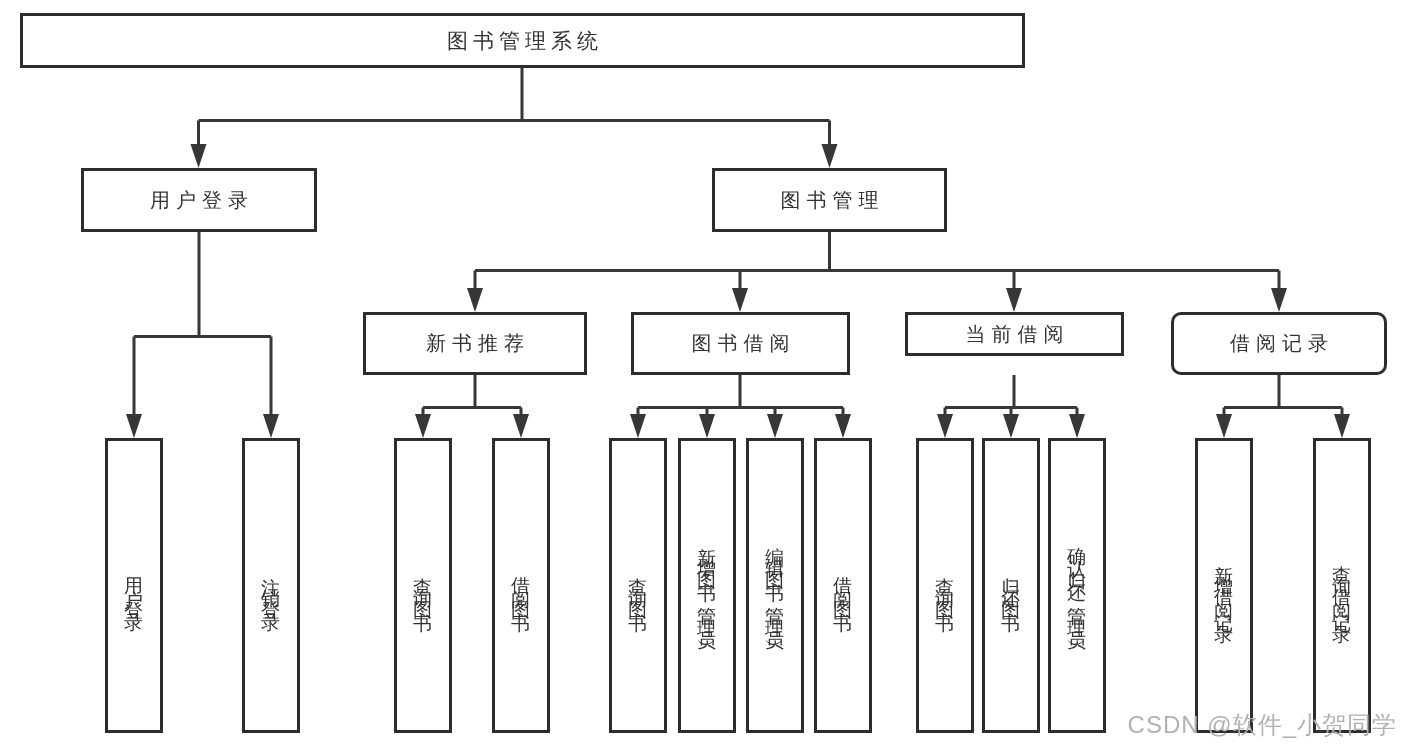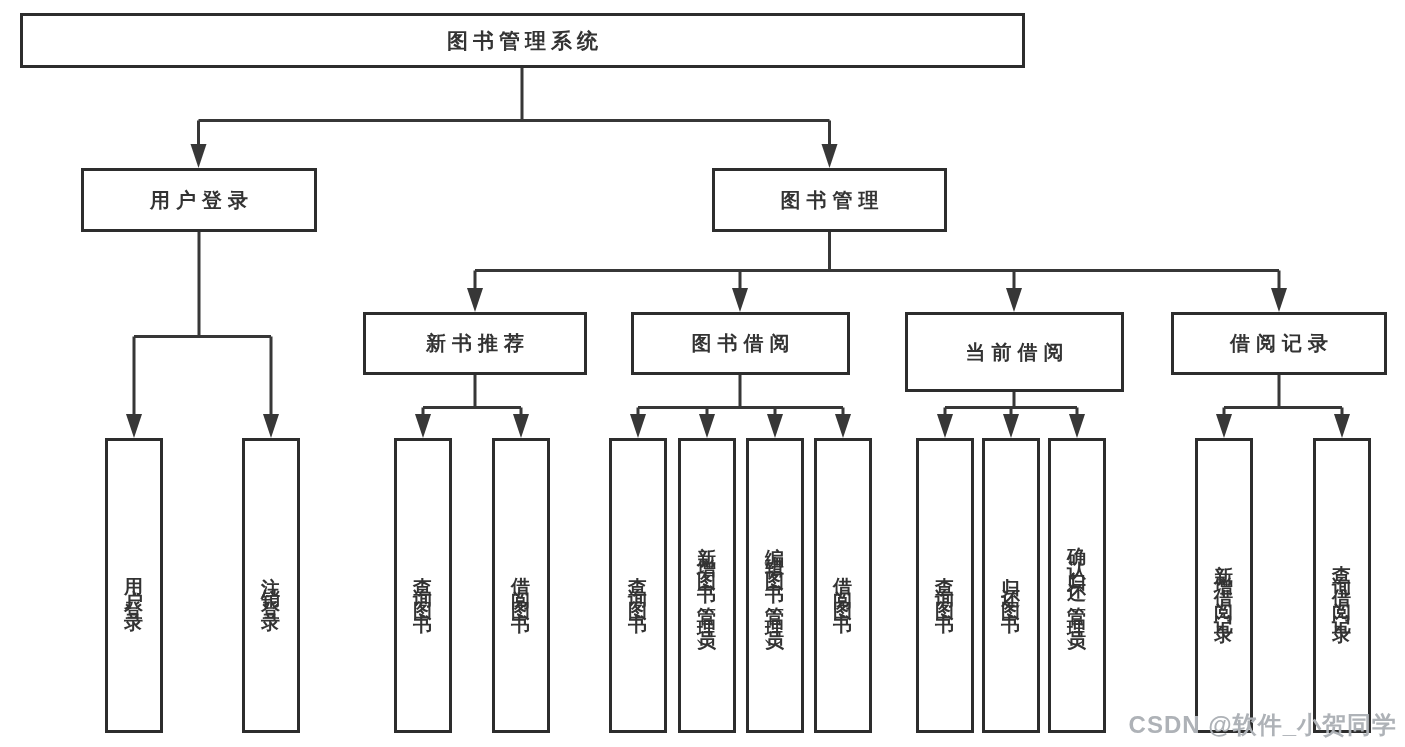--- a/index.html
+++ b/index.html
@@ -14,7 +14,6 @@
     height: 747px;
     background: #ffffff;
     overflow: hidden;
-    font-weight: bold;
   }
   #connectors {
     position: absolute;

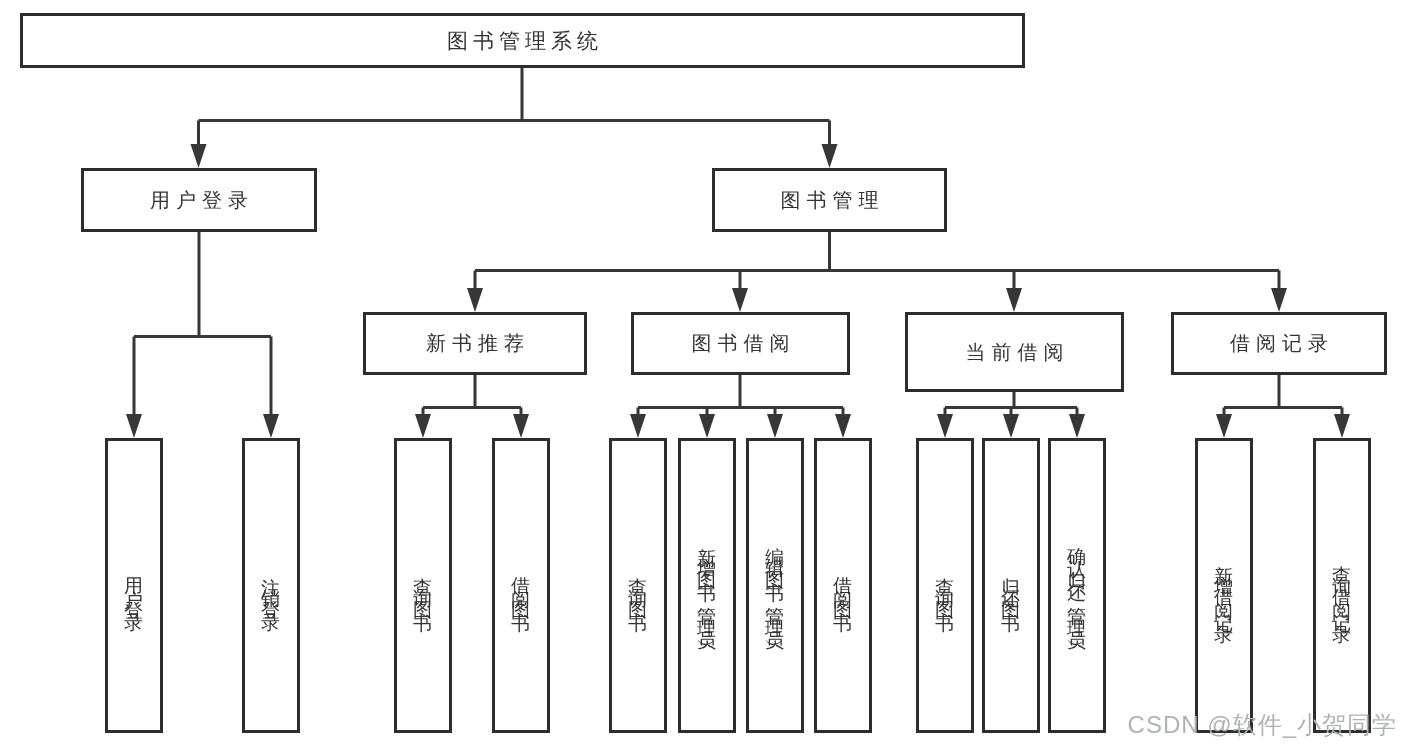--- a/index.html
+++ b/index.html
@@ -144,7 +144,7 @@
   <div class="box" style="left:631px; top:312px; width:219px; height:63px;align-items:center;">
     <span class="hlabel">图书借阅</span>
   </div>
-  <div class="box" style="left:905px; top:312px; width:219px; height:80px;">
+  <div class="box" style="left:905px; top:312px; width:219px; height:44px;">
     <span class="hlabel">当前借阅</span>
   </div>
   <div class="box" style="left:1171px; top:312px; width:216px; height:63px;">

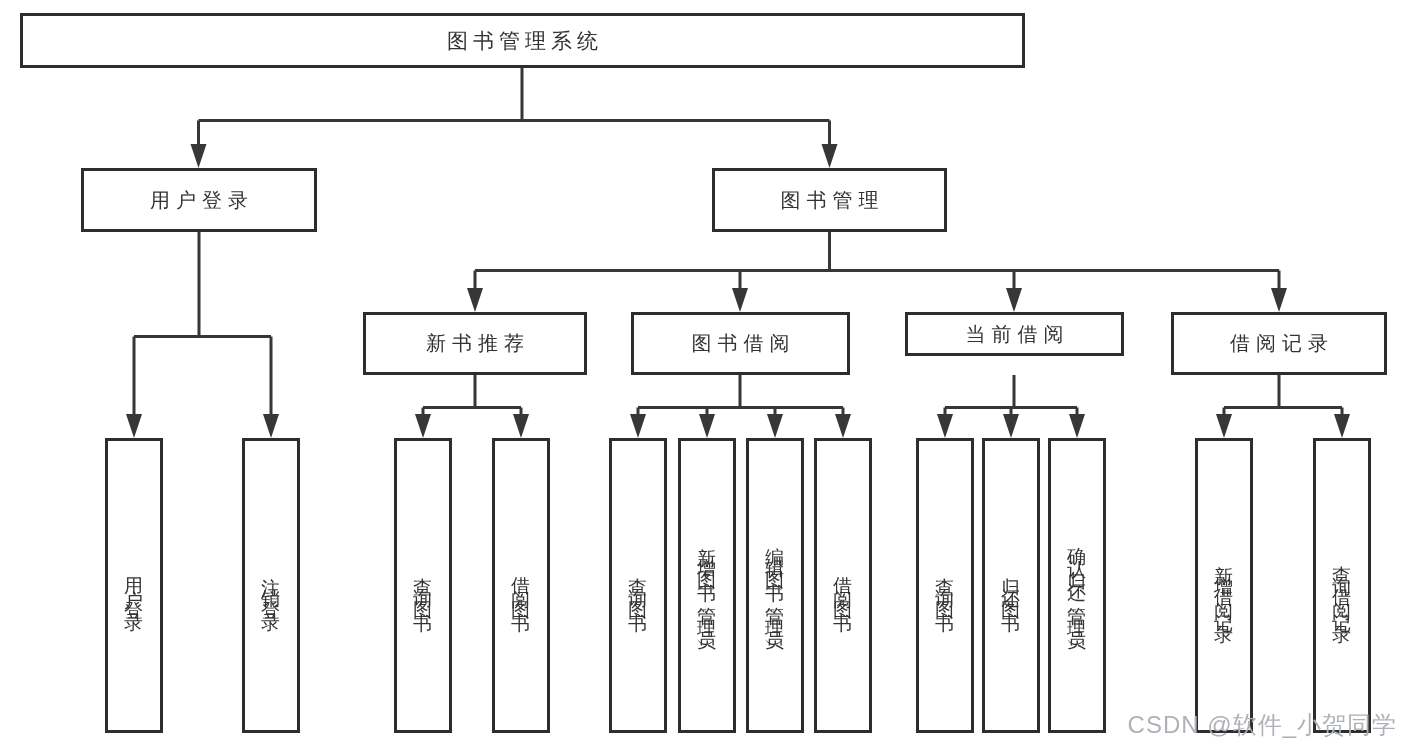--- a/index.html
+++ b/index.html
@@ -147,7 +147,7 @@
   <div class="box" style="left:905px; top:312px; width:219px; height:44px;">
     <span class="hlabel">当前借阅</span>
   </div>
-  <div class="box" style="left:1171px; top:312px; width:216px; height:63px;">
+  <div class="box" style="left:1171px; top:312px; width:216px; height:63px;border-radius:10px;">
     <span class="hlabel">借阅记录</span>
   </div>
 

